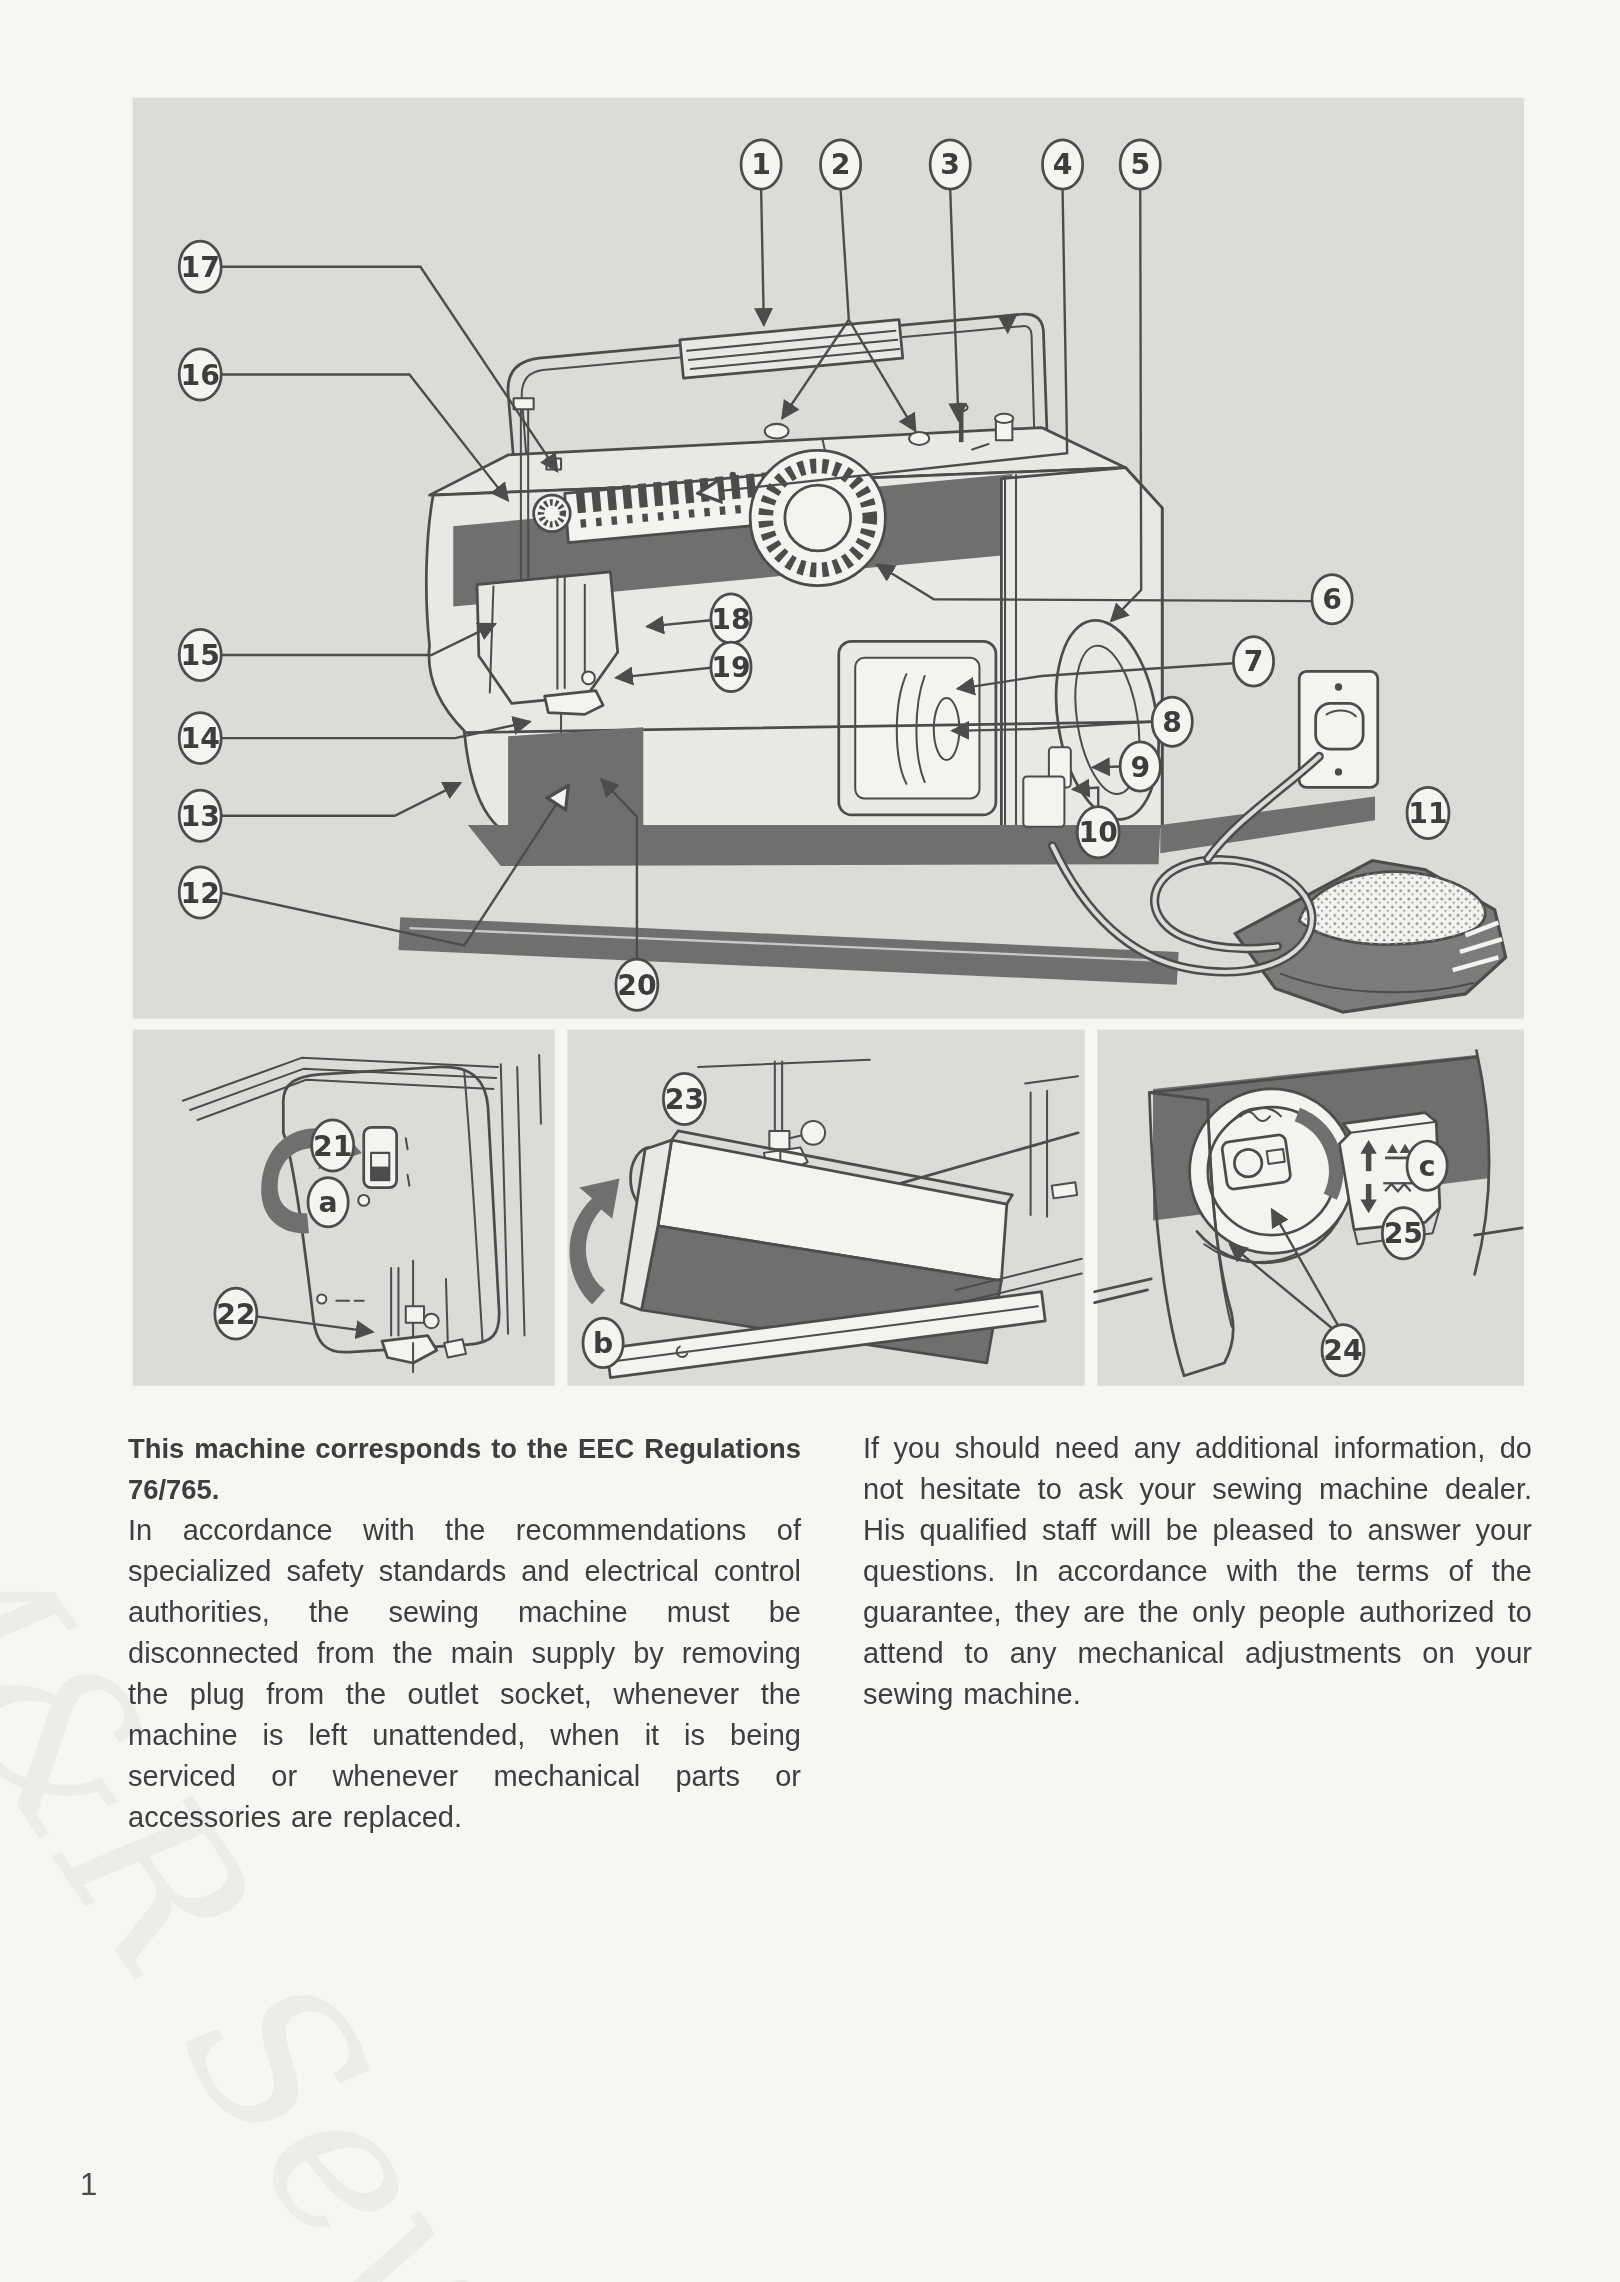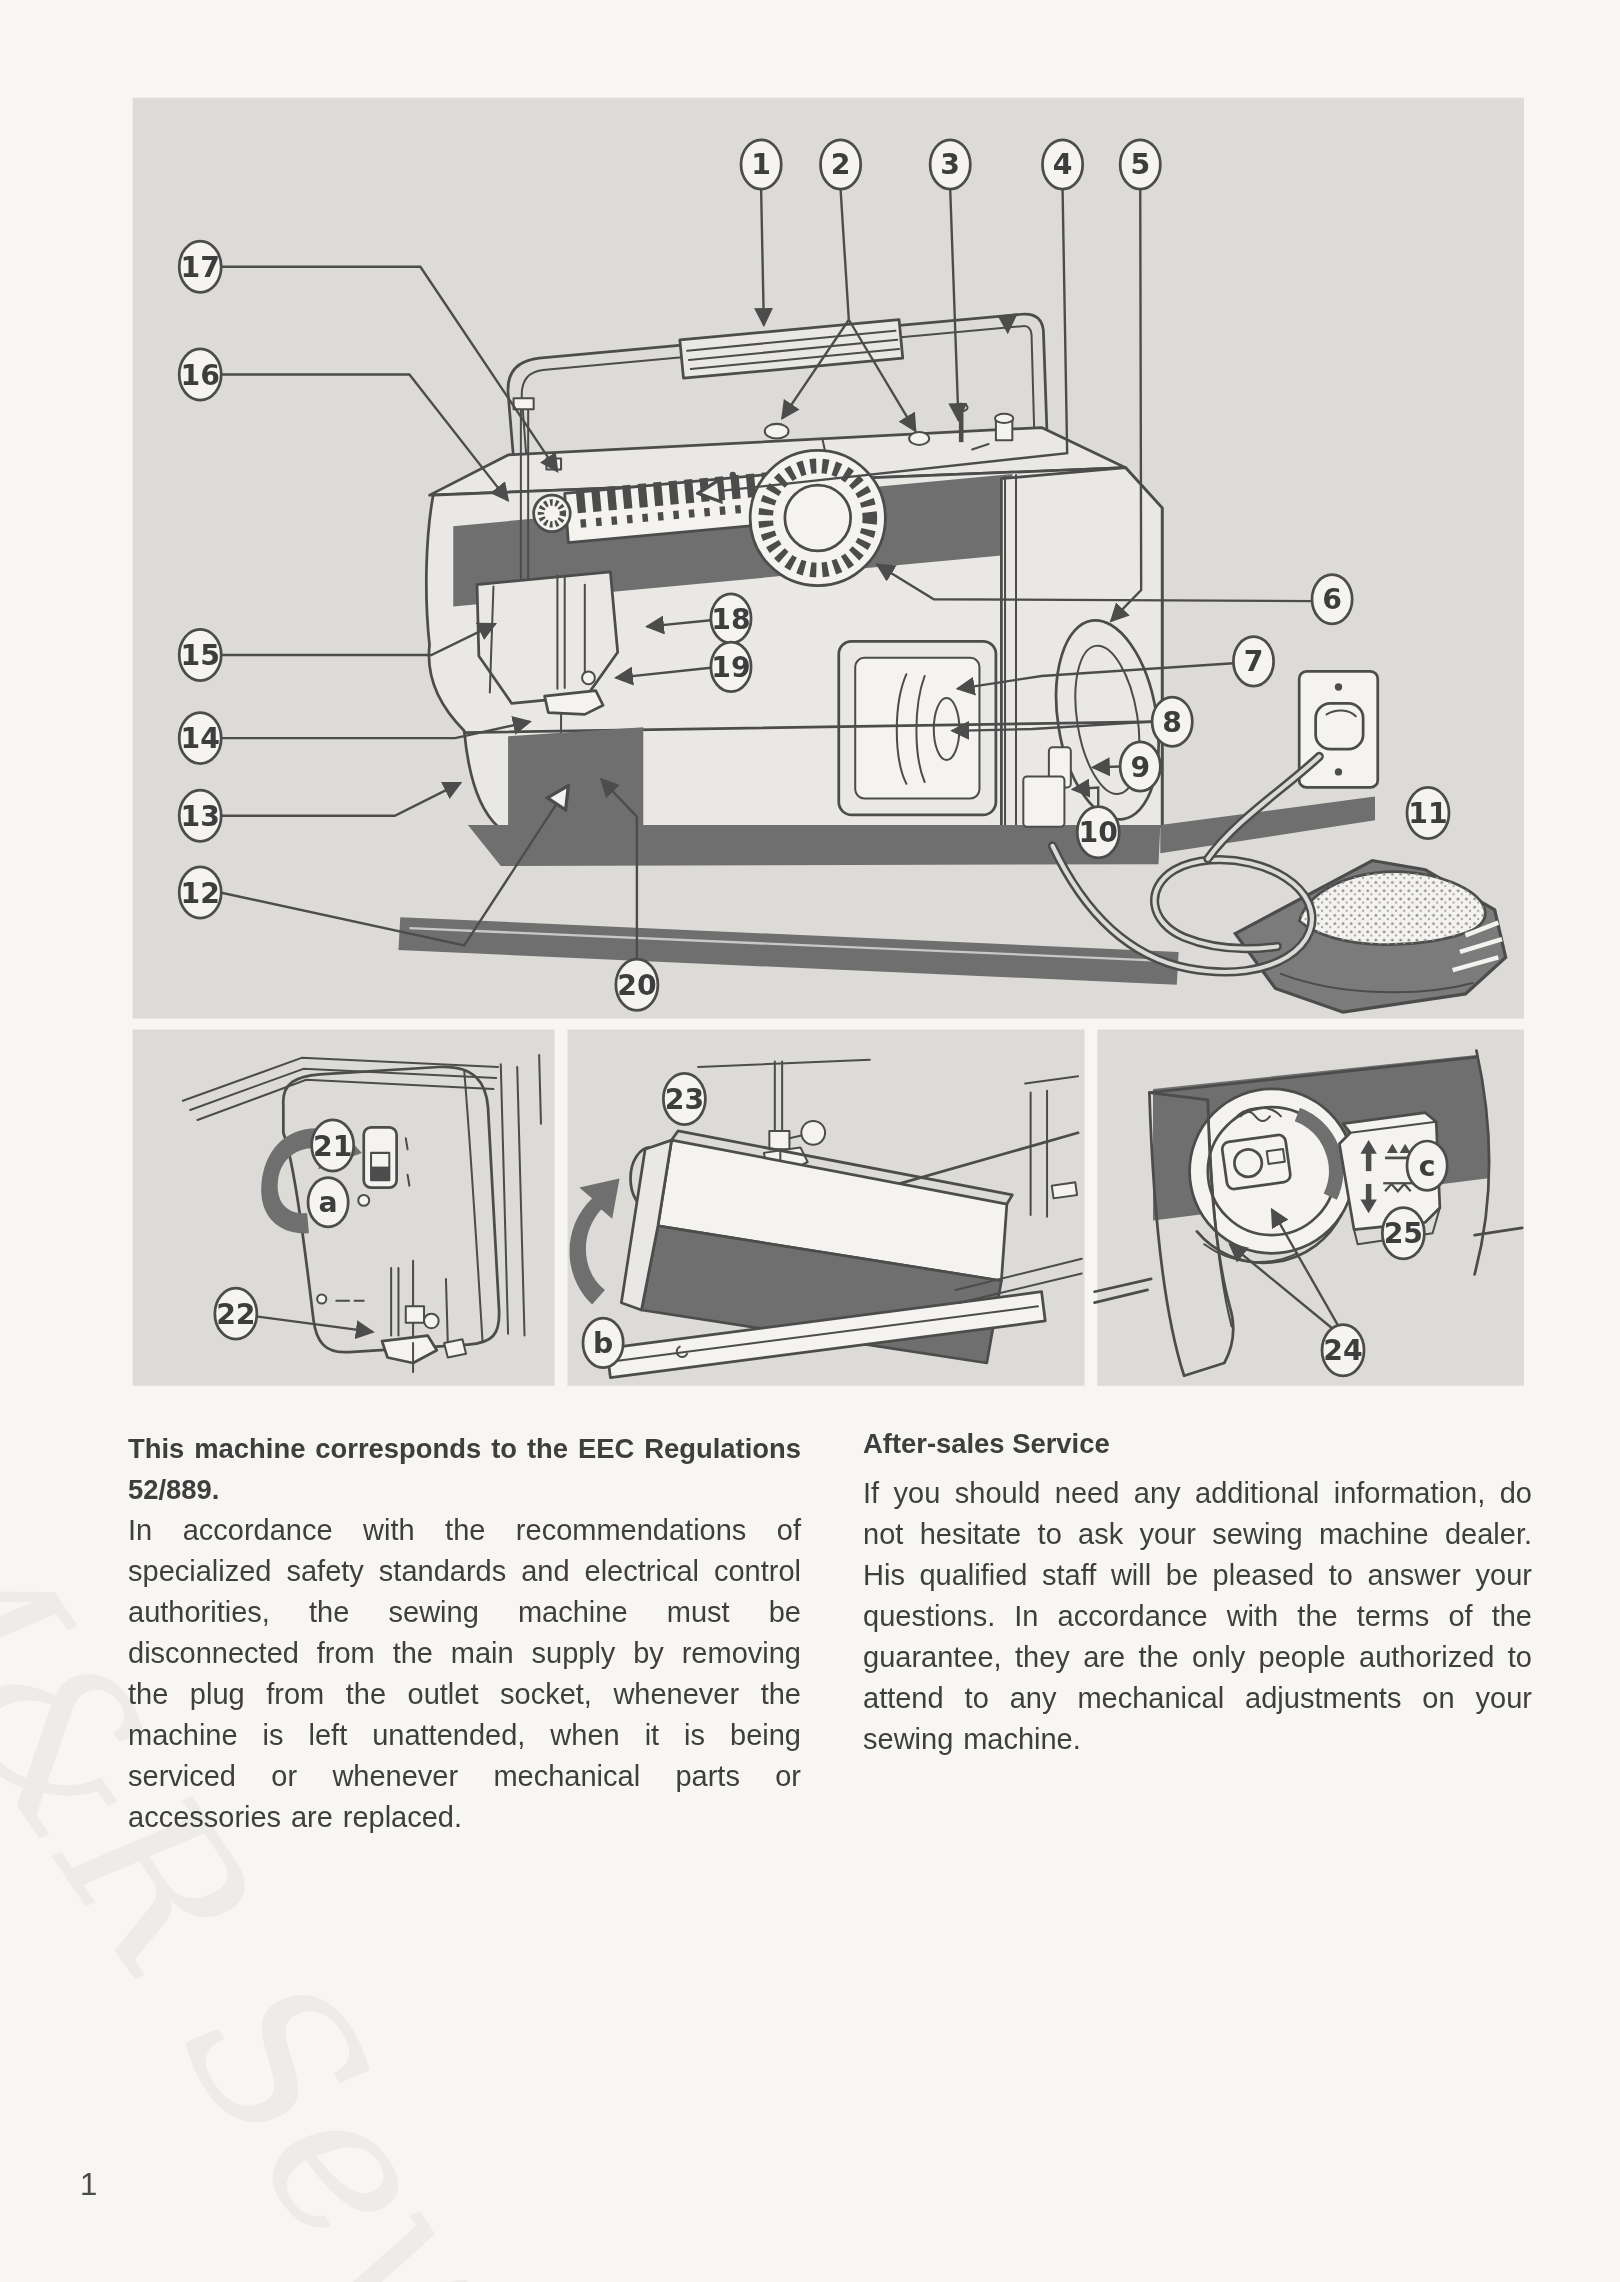--- a/index.html
+++ b/index.html
@@ -426,7 +426,7 @@
   </svg>
 
   <div class="textcol col-left">
-    <p class="doc-lead">This machine corresponds to the EEC Regulations 52/889.</p>
+    <p class="doc-lead">This machine corresponds to the EEC Regulations 76/765.</p>
     <p class="doc-p">In accordance with the recommendations of specialized safety standards and electrical control authorities, the sewing machine must be disconnected from the main supply by removing the plug from the outlet socket, whenever the machine is left unattended, when it is being serviced or whenever mechanical parts or accessories are replaced.</p>
   </div>
 

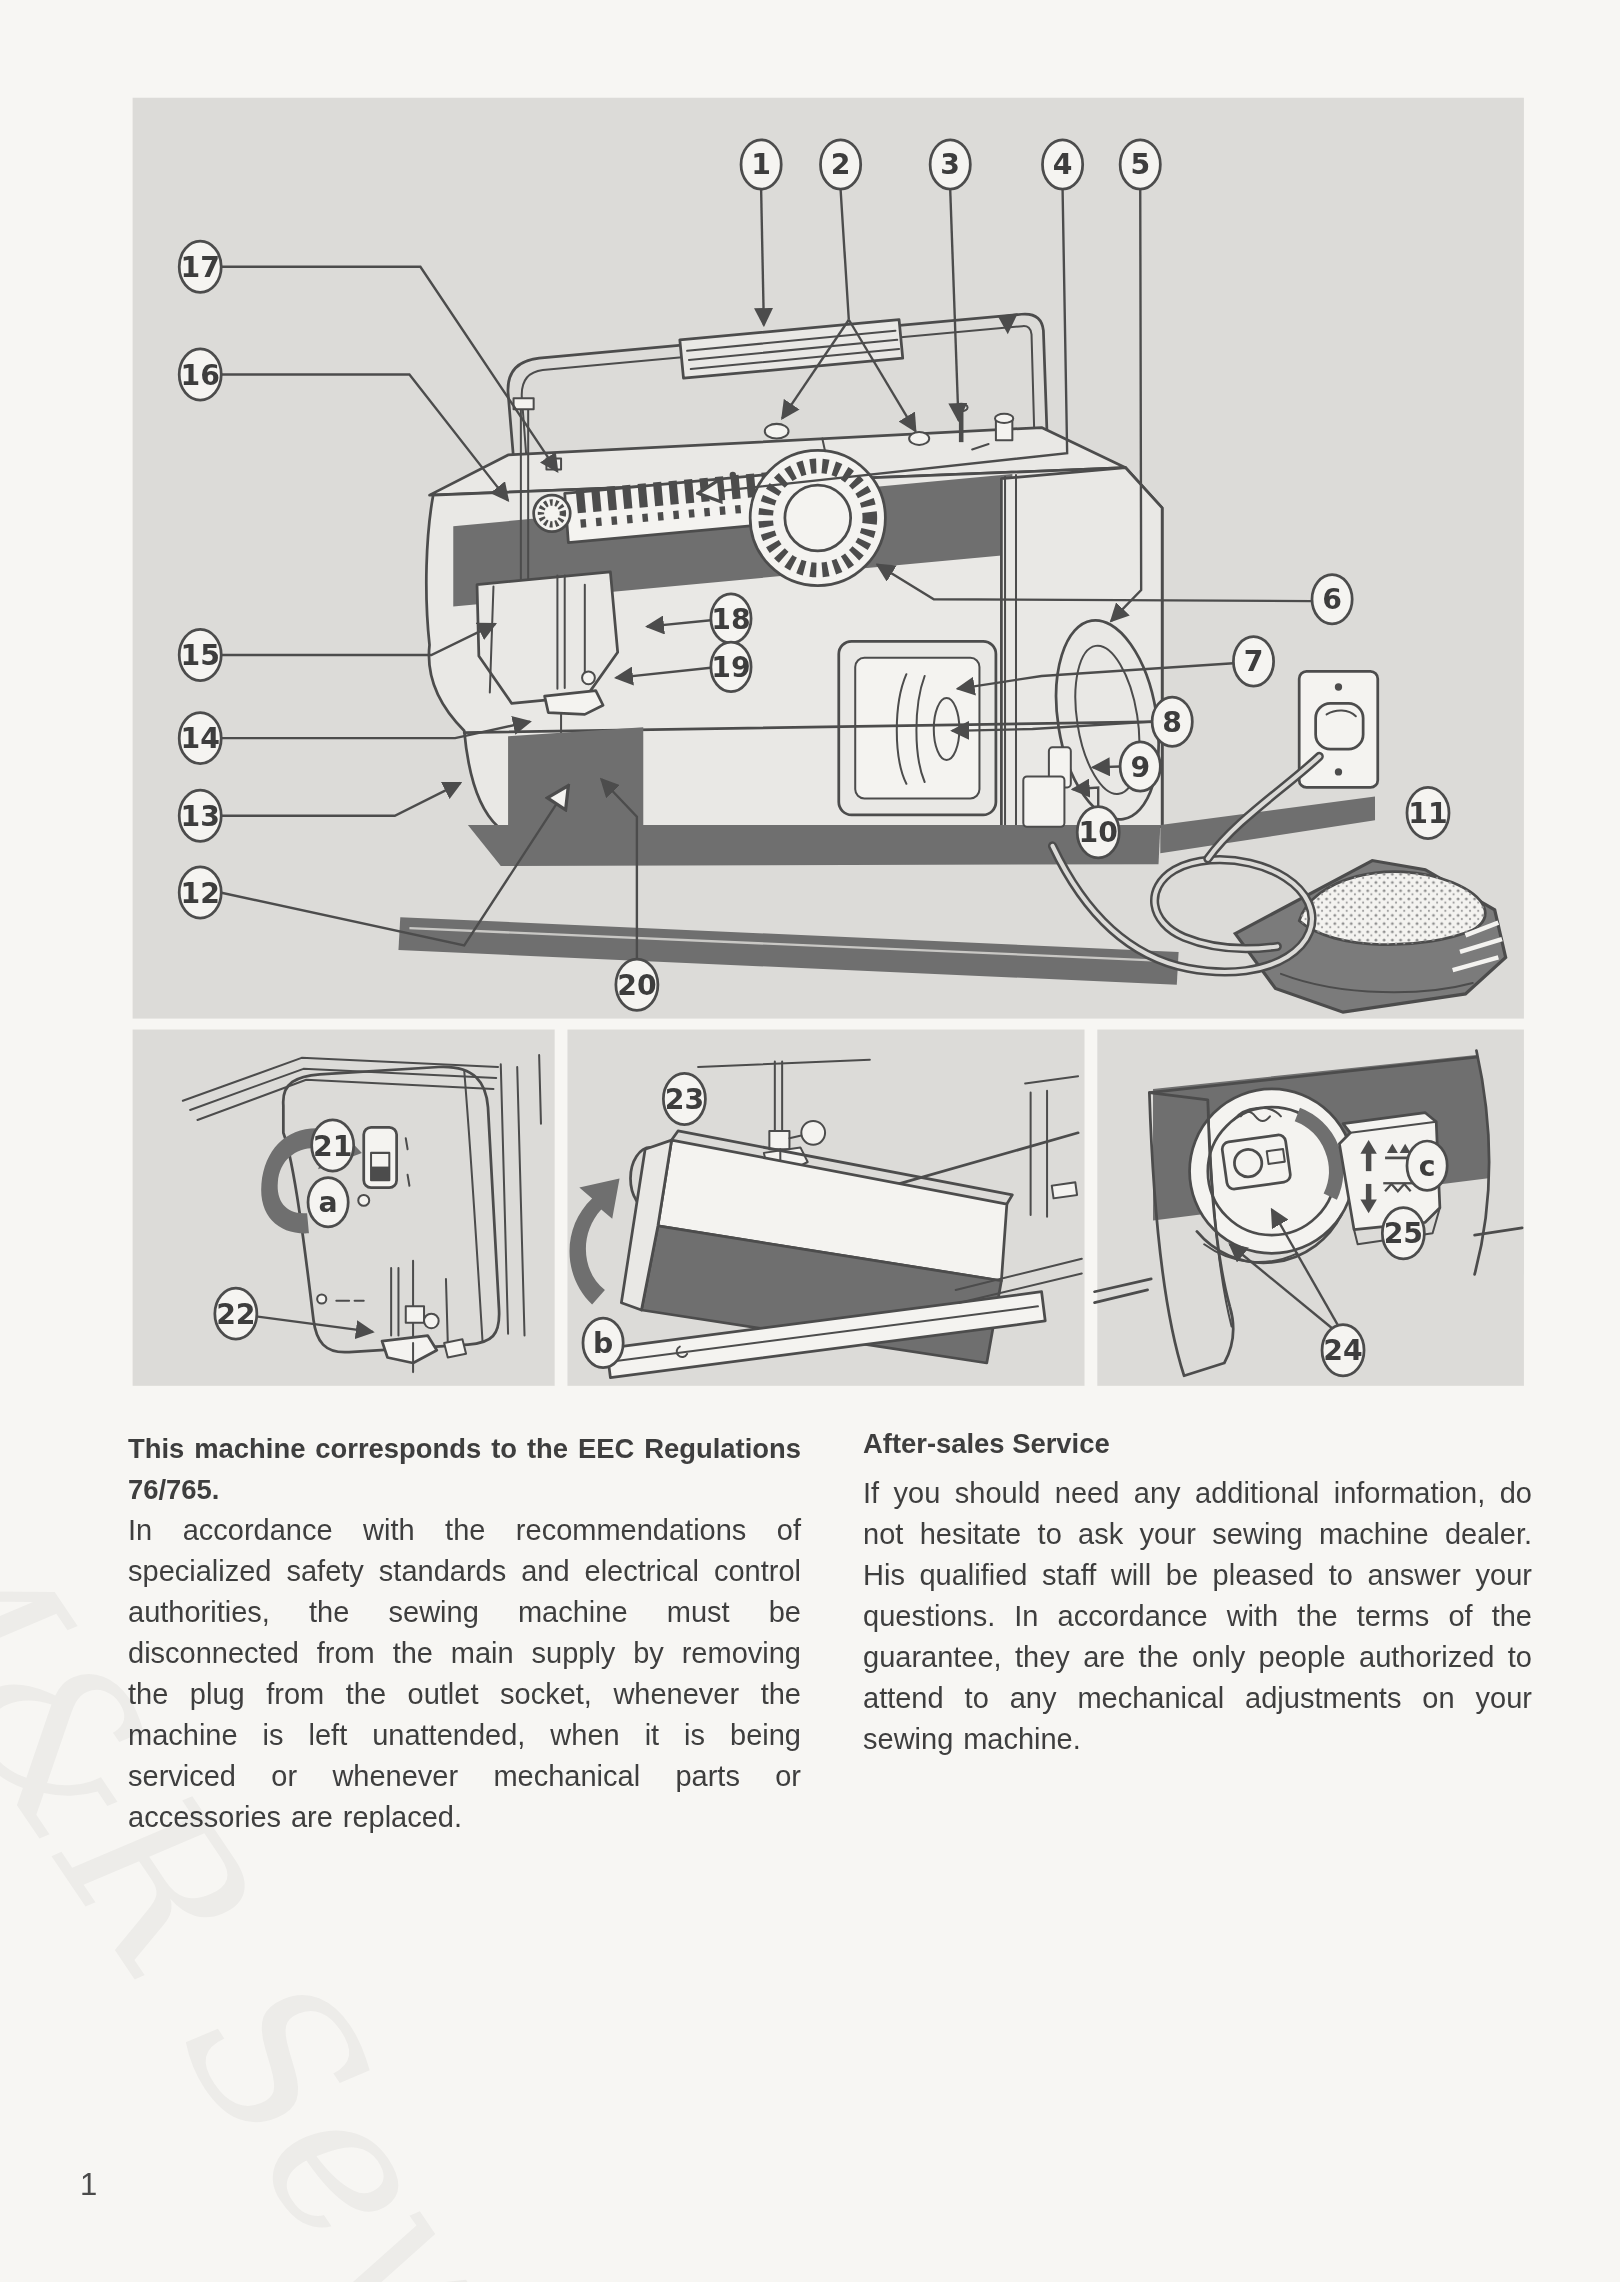--- a/index.html
+++ b/index.html
@@ -431,7 +431,6 @@
   </div>
 
   <div class="textcol col-right">
-    <h2 class="doc-h first">After-sales Service</h2>
     <p class="doc-p">If you should need any additional information, do not hesitate to ask your sewing machine dealer. His qualified staff will be pleased to answer your questions. In accordance with the terms of the guarantee, they are the only people authorized to attend to any mechanical adjustments on your sewing machine.</p>
   </div>
 

